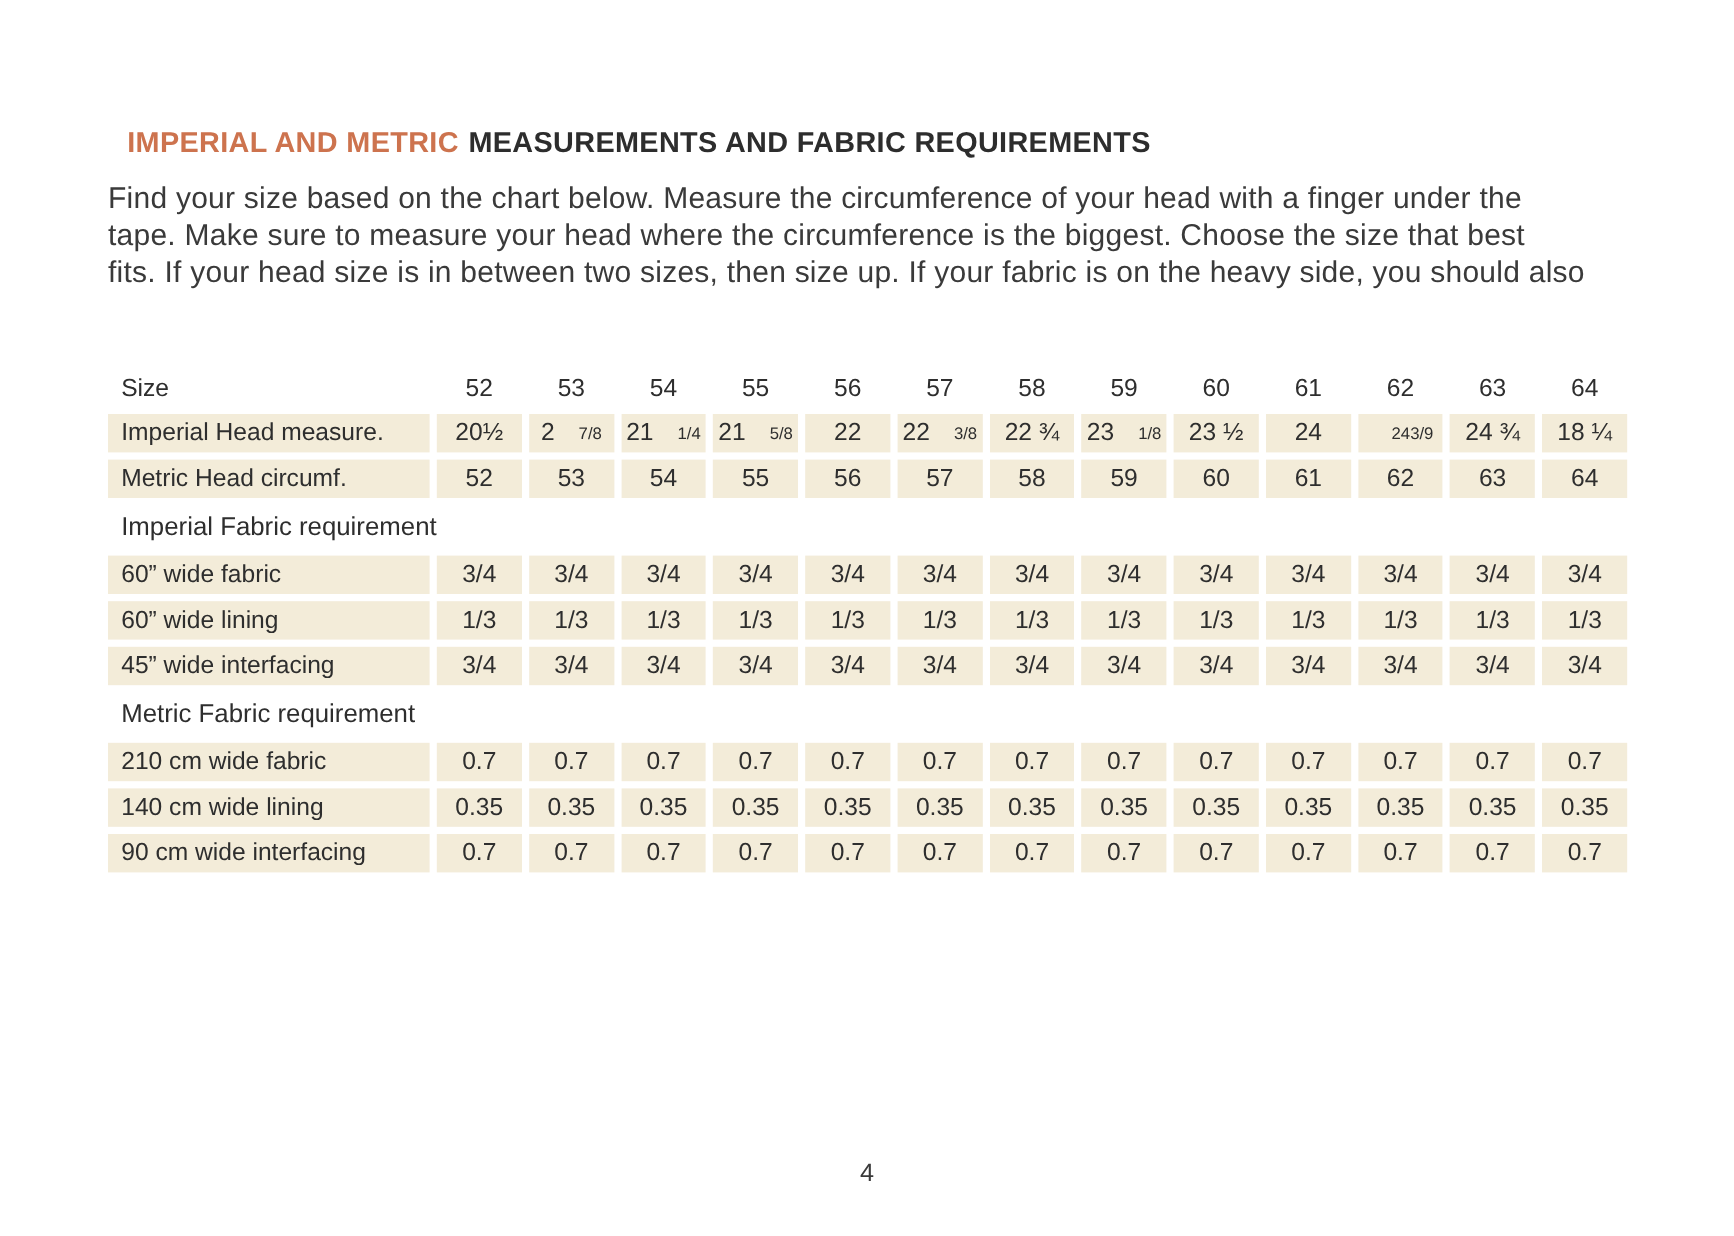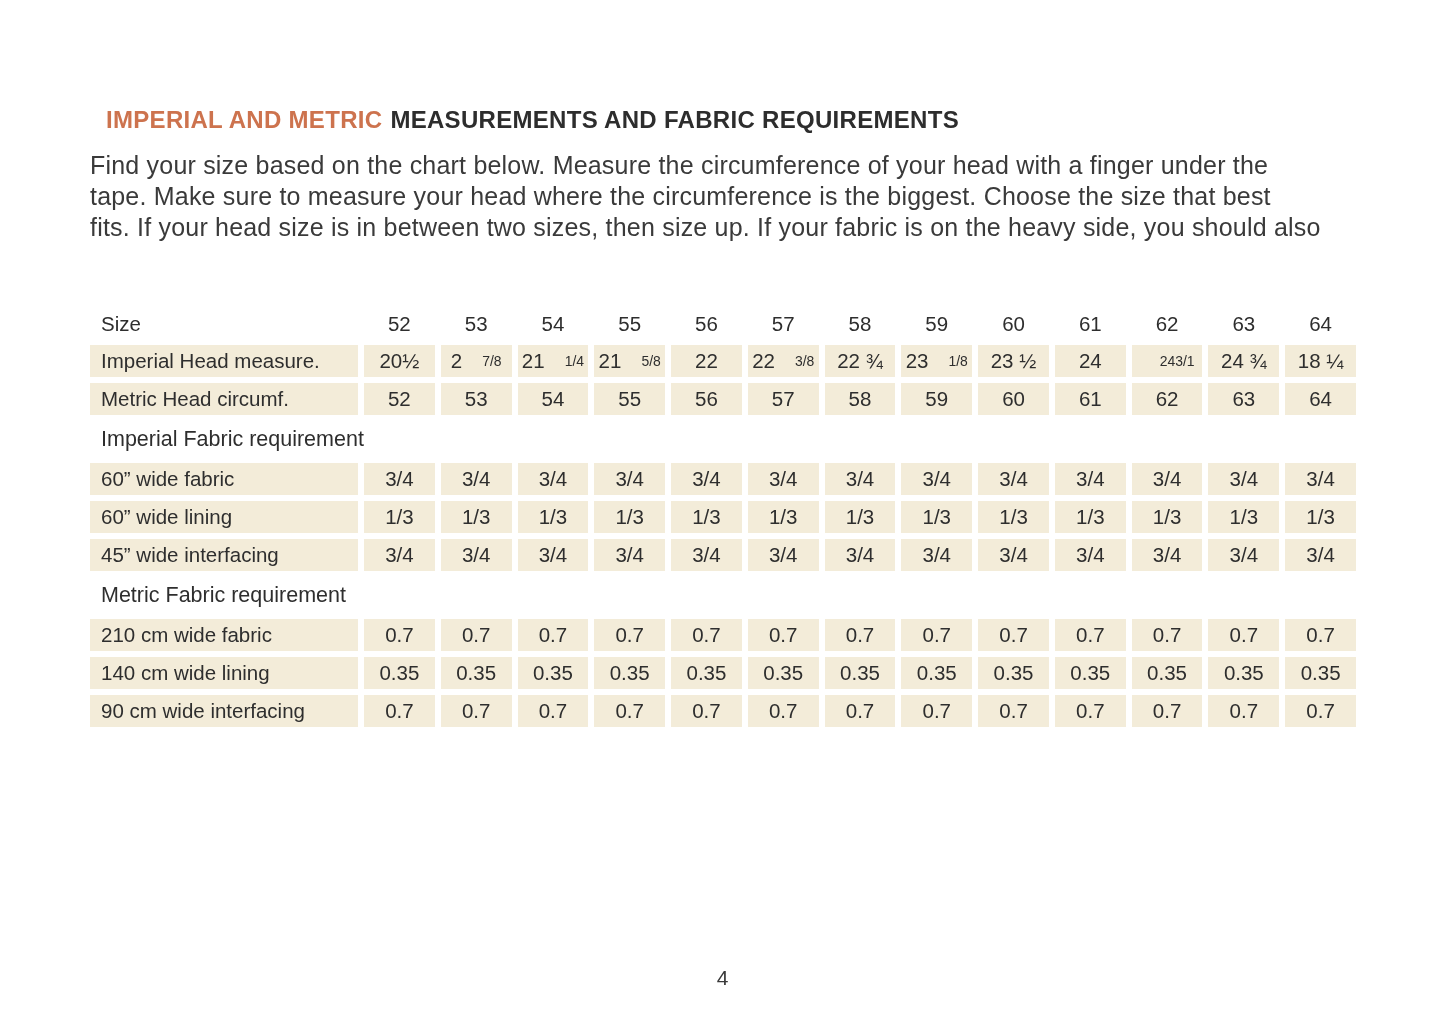--- a/index.html
+++ b/index.html
@@ -66,7 +66,7 @@
       <div class="cell bg">23 ½</div>
       <div class="cell bg">24</div>
       <div class="cell bg">
-        <span class="frac">243/1</span>
+        <span class="frac">243/9</span>
       </div>
       <div class="cell bg">24 ¾</div>
       <div class="cell bg">18 ¼</div>

